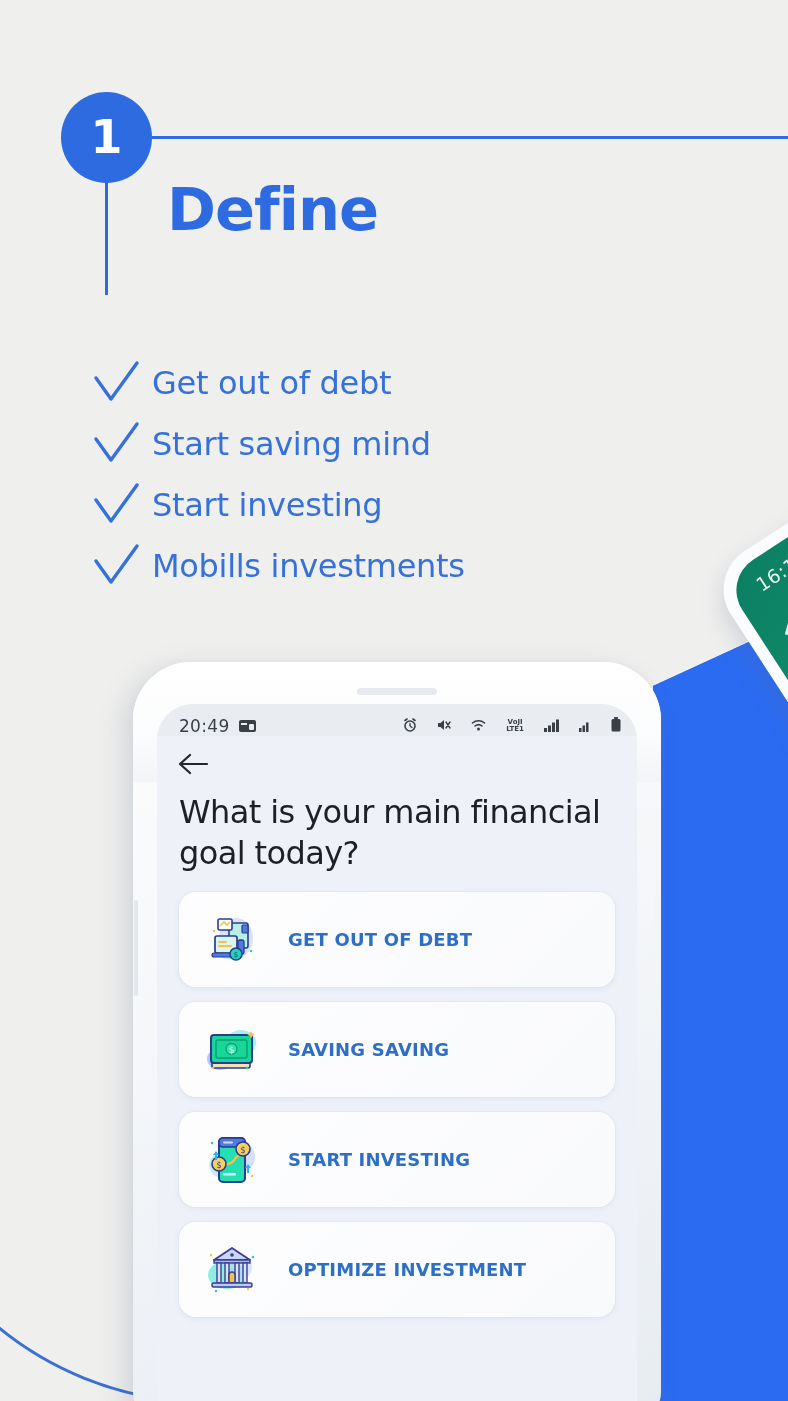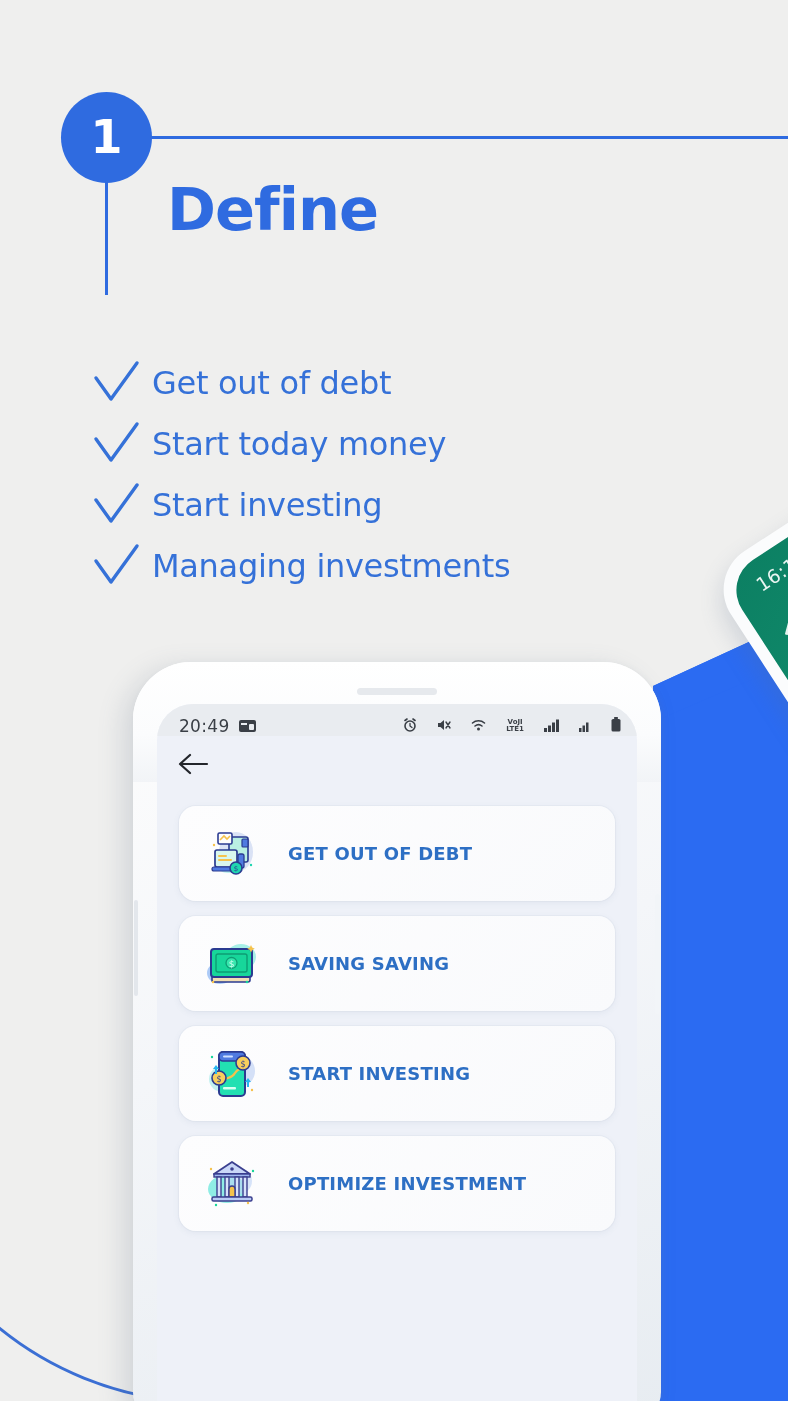--- a/index.html
+++ b/index.html
@@ -307,7 +307,7 @@
             <path d="M4 18 L19 39 L45 3" fill="none" stroke="#3571d8" stroke-width="3.4" stroke-linecap="round" stroke-linejoin="round"></path>
           </svg>
       </span>
-      <span class="check-label">Start today money</span>
+      <span class="check-label">Start saving mind</span>
     </div>
 
     <div class="check-row">

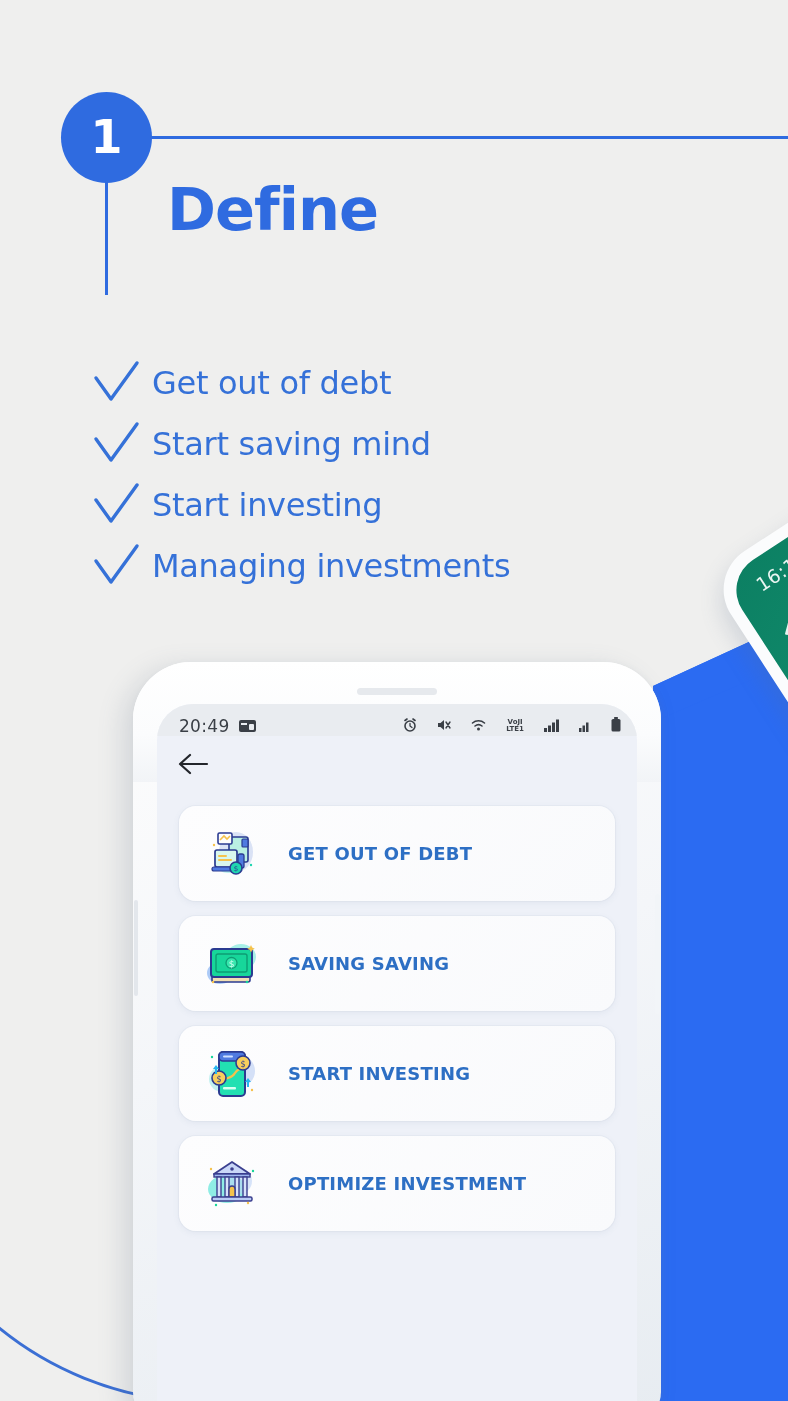--- a/index.html
+++ b/index.html
@@ -325,7 +325,7 @@
             <path d="M4 18 L19 39 L45 3" fill="none" stroke="#3571d8" stroke-width="3.4" stroke-linecap="round" stroke-linejoin="round"></path>
           </svg>
       </span>
-      <span class="check-label">Managing investments</span>
+      <span class="check-label">Mobills investments</span>
     </div>
 
   </div>

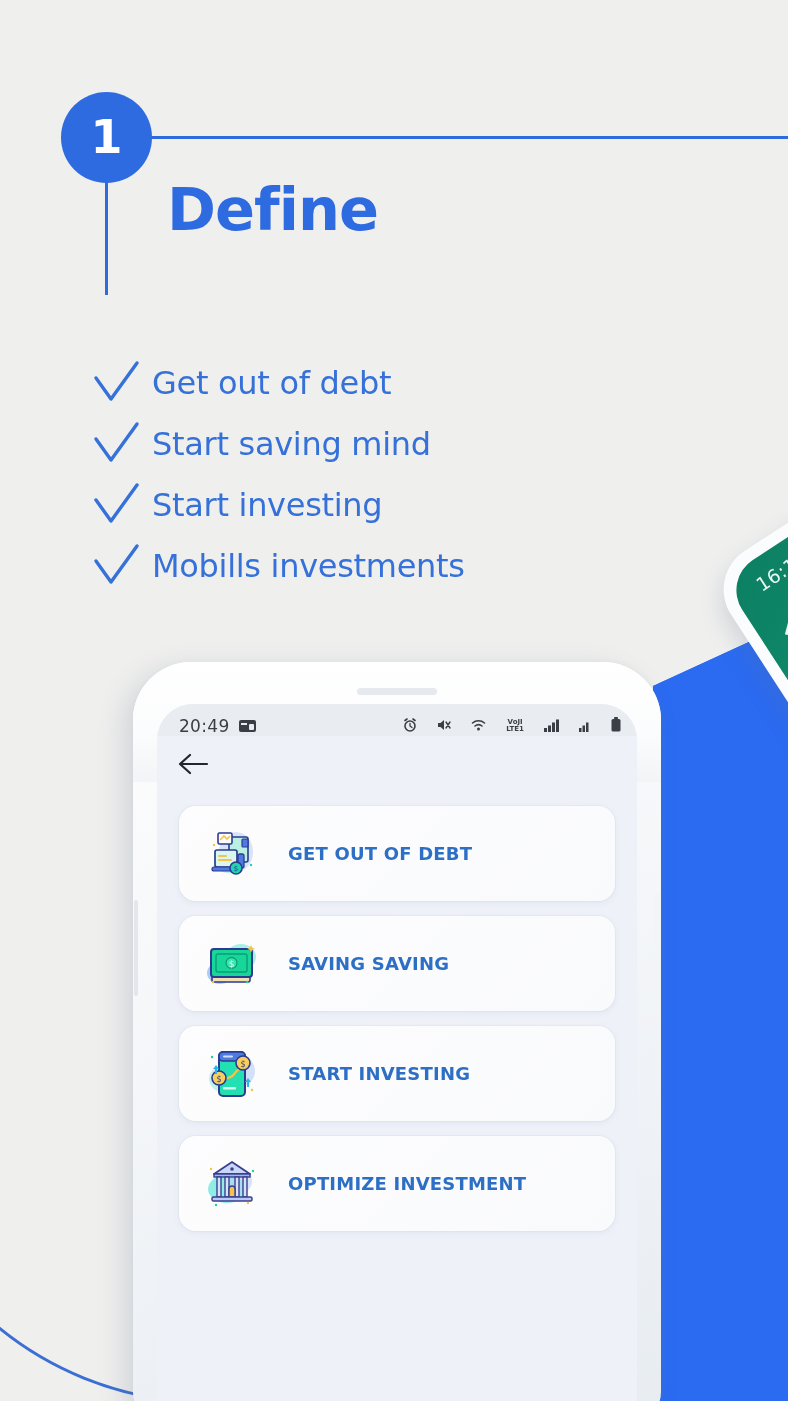--- a/index.html
+++ b/index.html
@@ -416,6 +416,7 @@
             </svg>
         </div>
 
+        <div class="phone-title">What is your main financial goal today?</div>
 
         <div class="cards">
 

